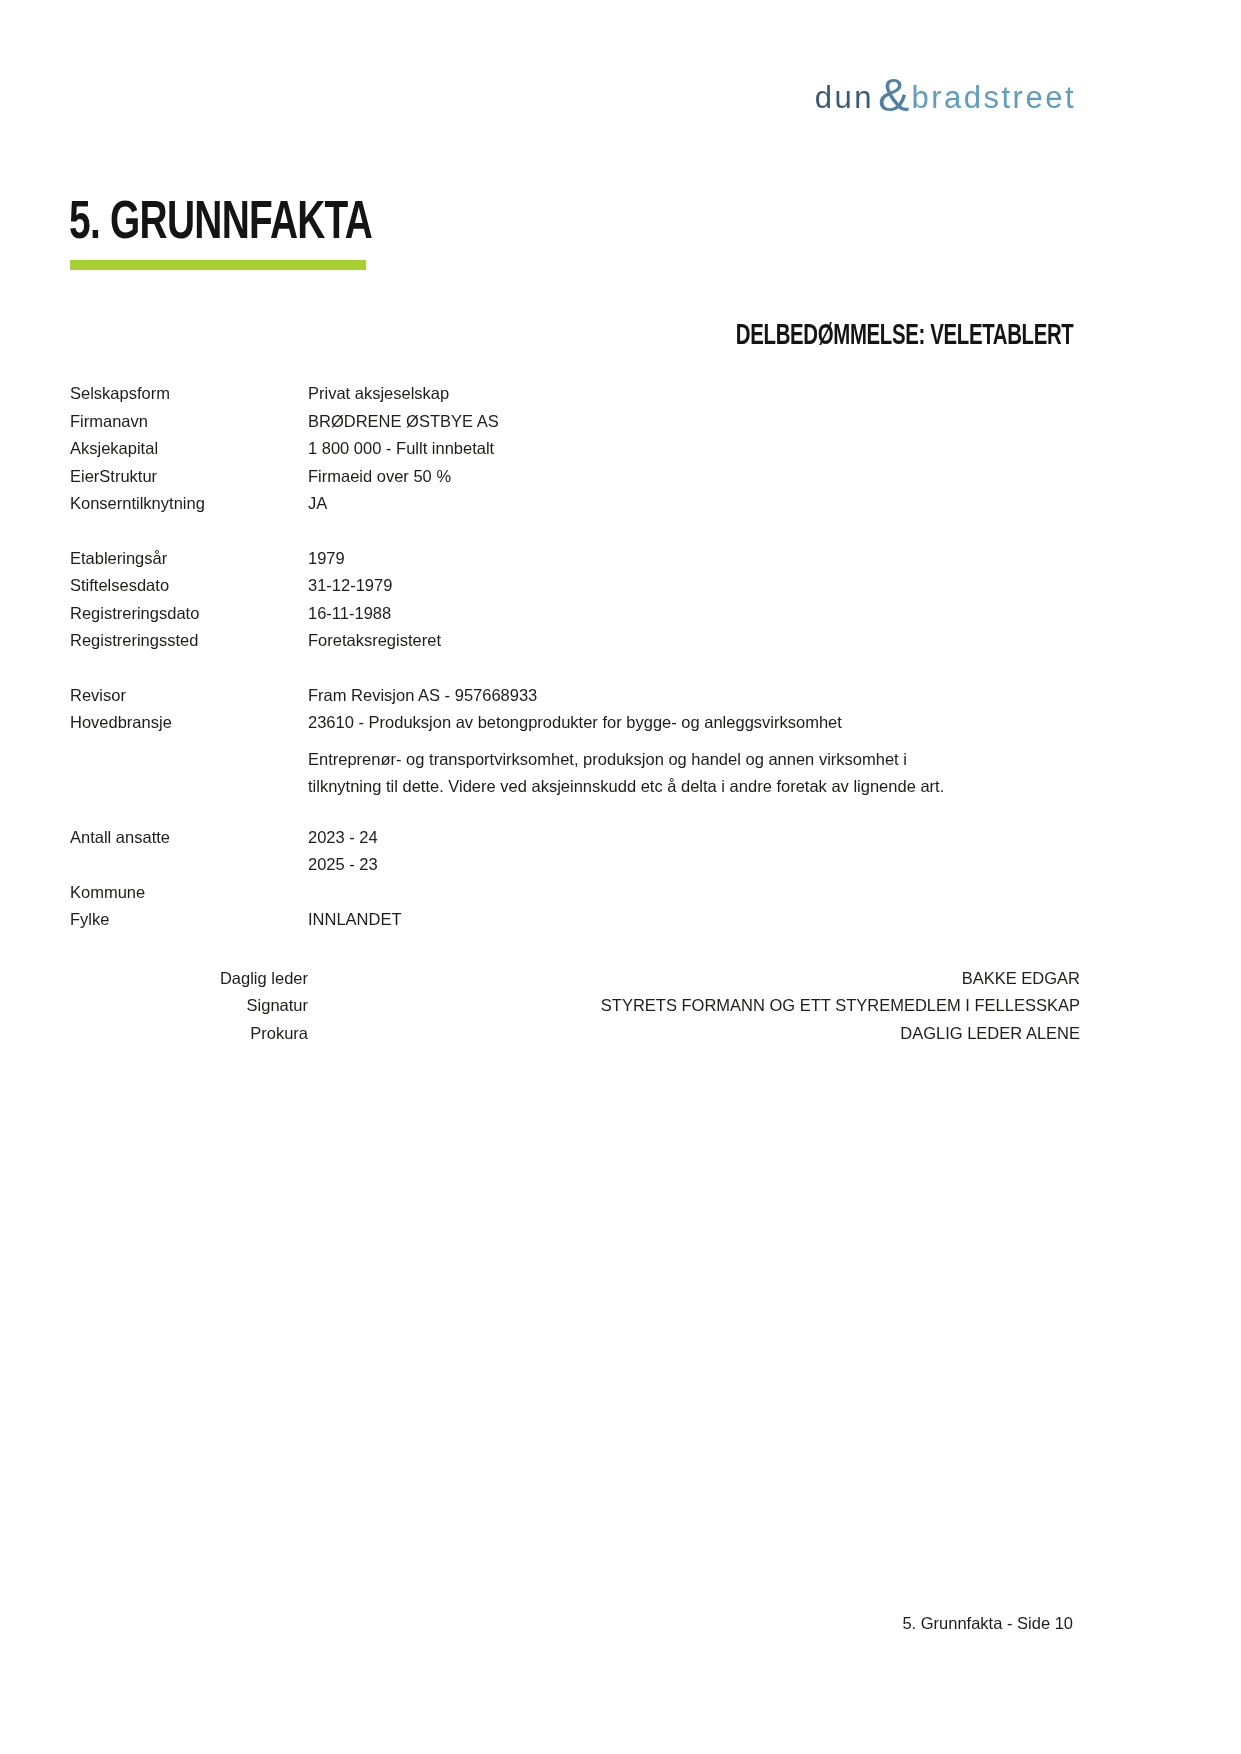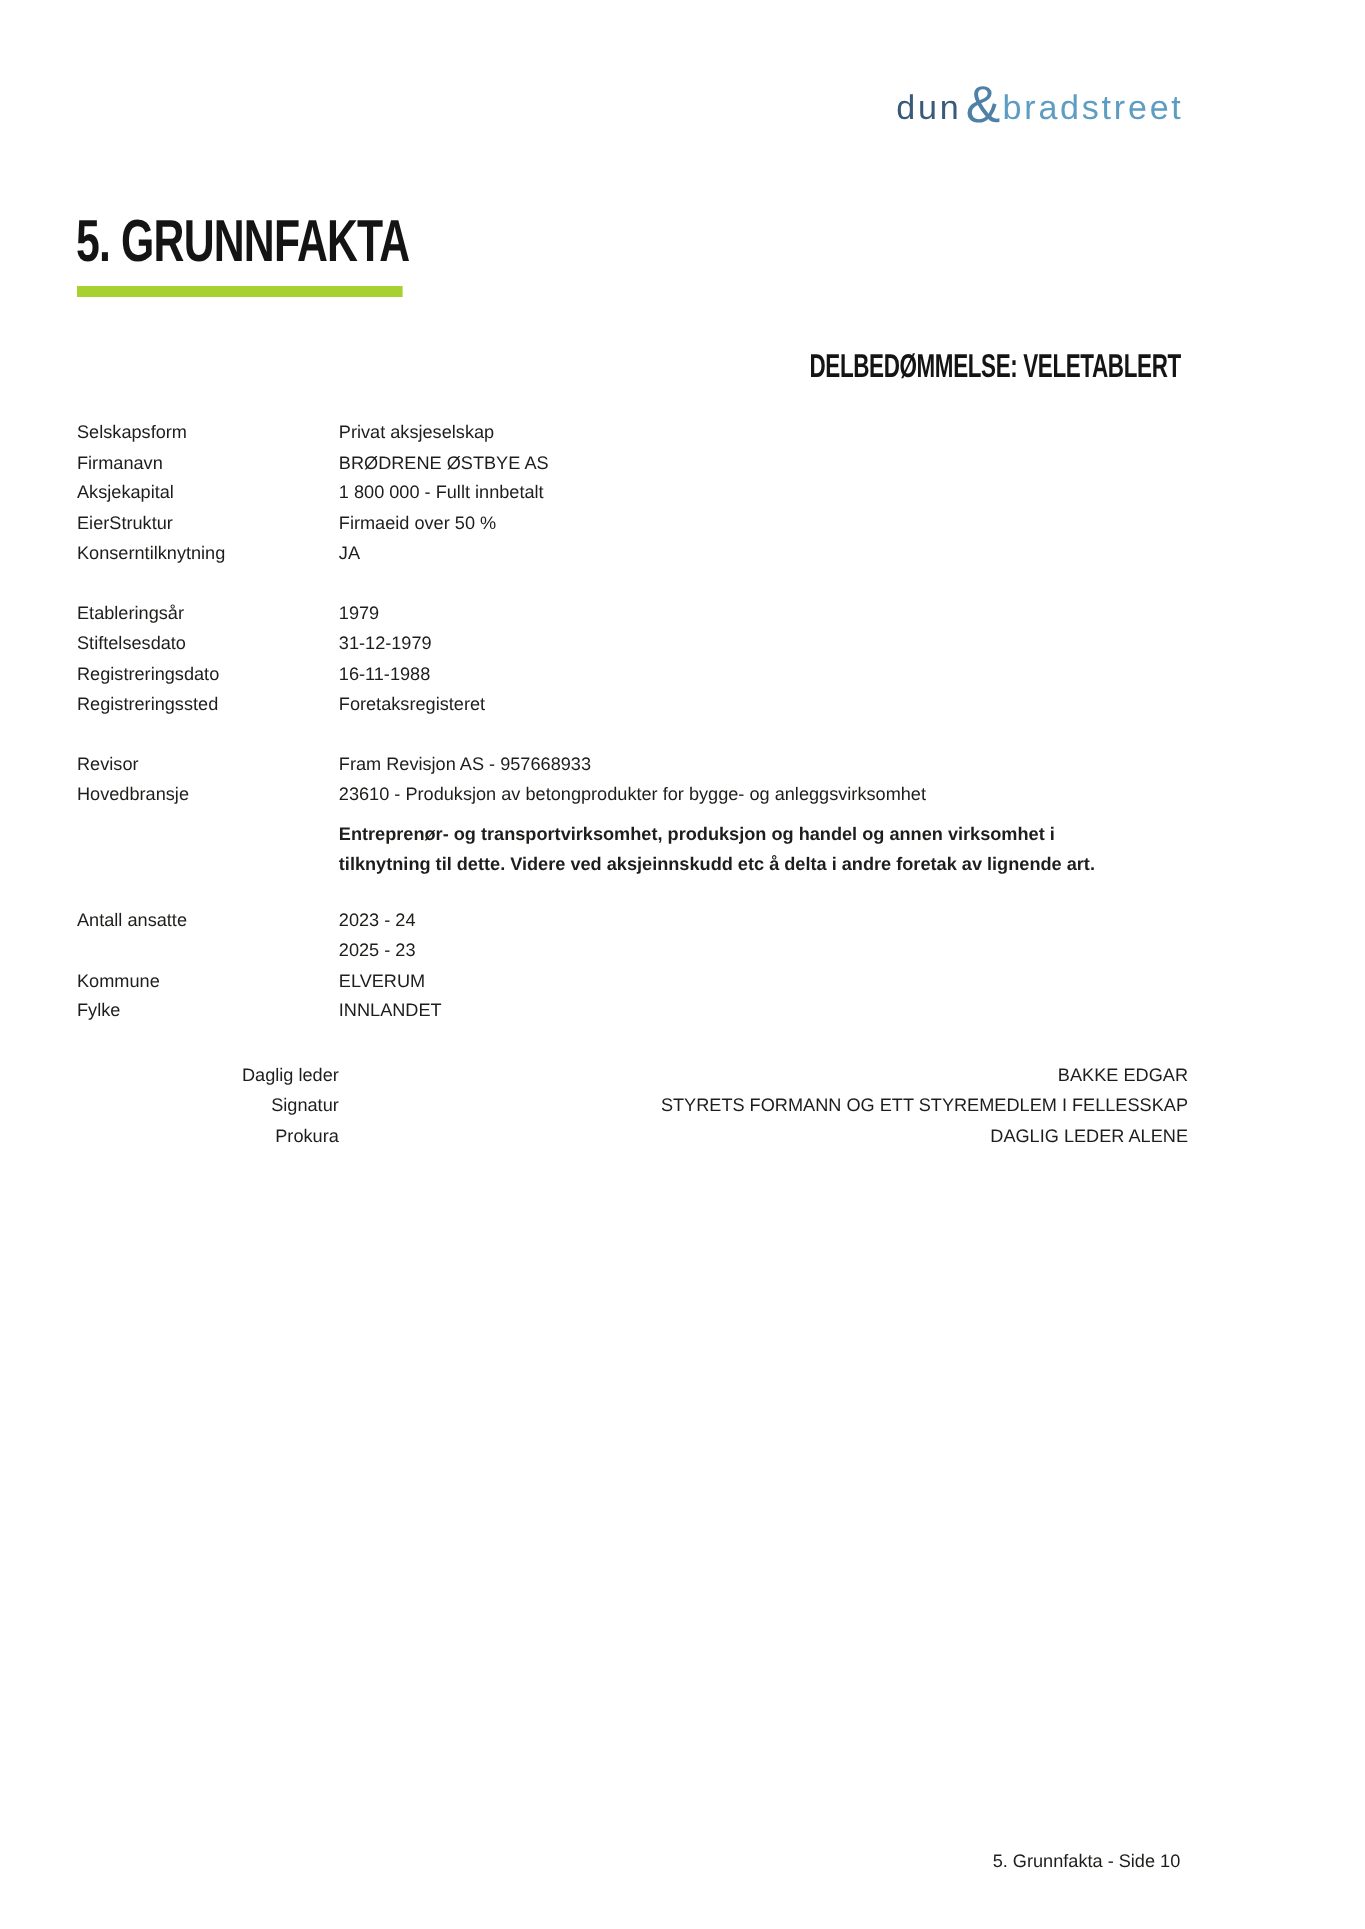--- a/index.html
+++ b/index.html
@@ -61,7 +61,7 @@
   .desc{
     margin-left:238px;margin-top:9px;
   }
-  .desc .dline{white-space:nowrap;font-weight:bold;}
+  .desc .dline{white-space:nowrap;}
 
   
   .footer{

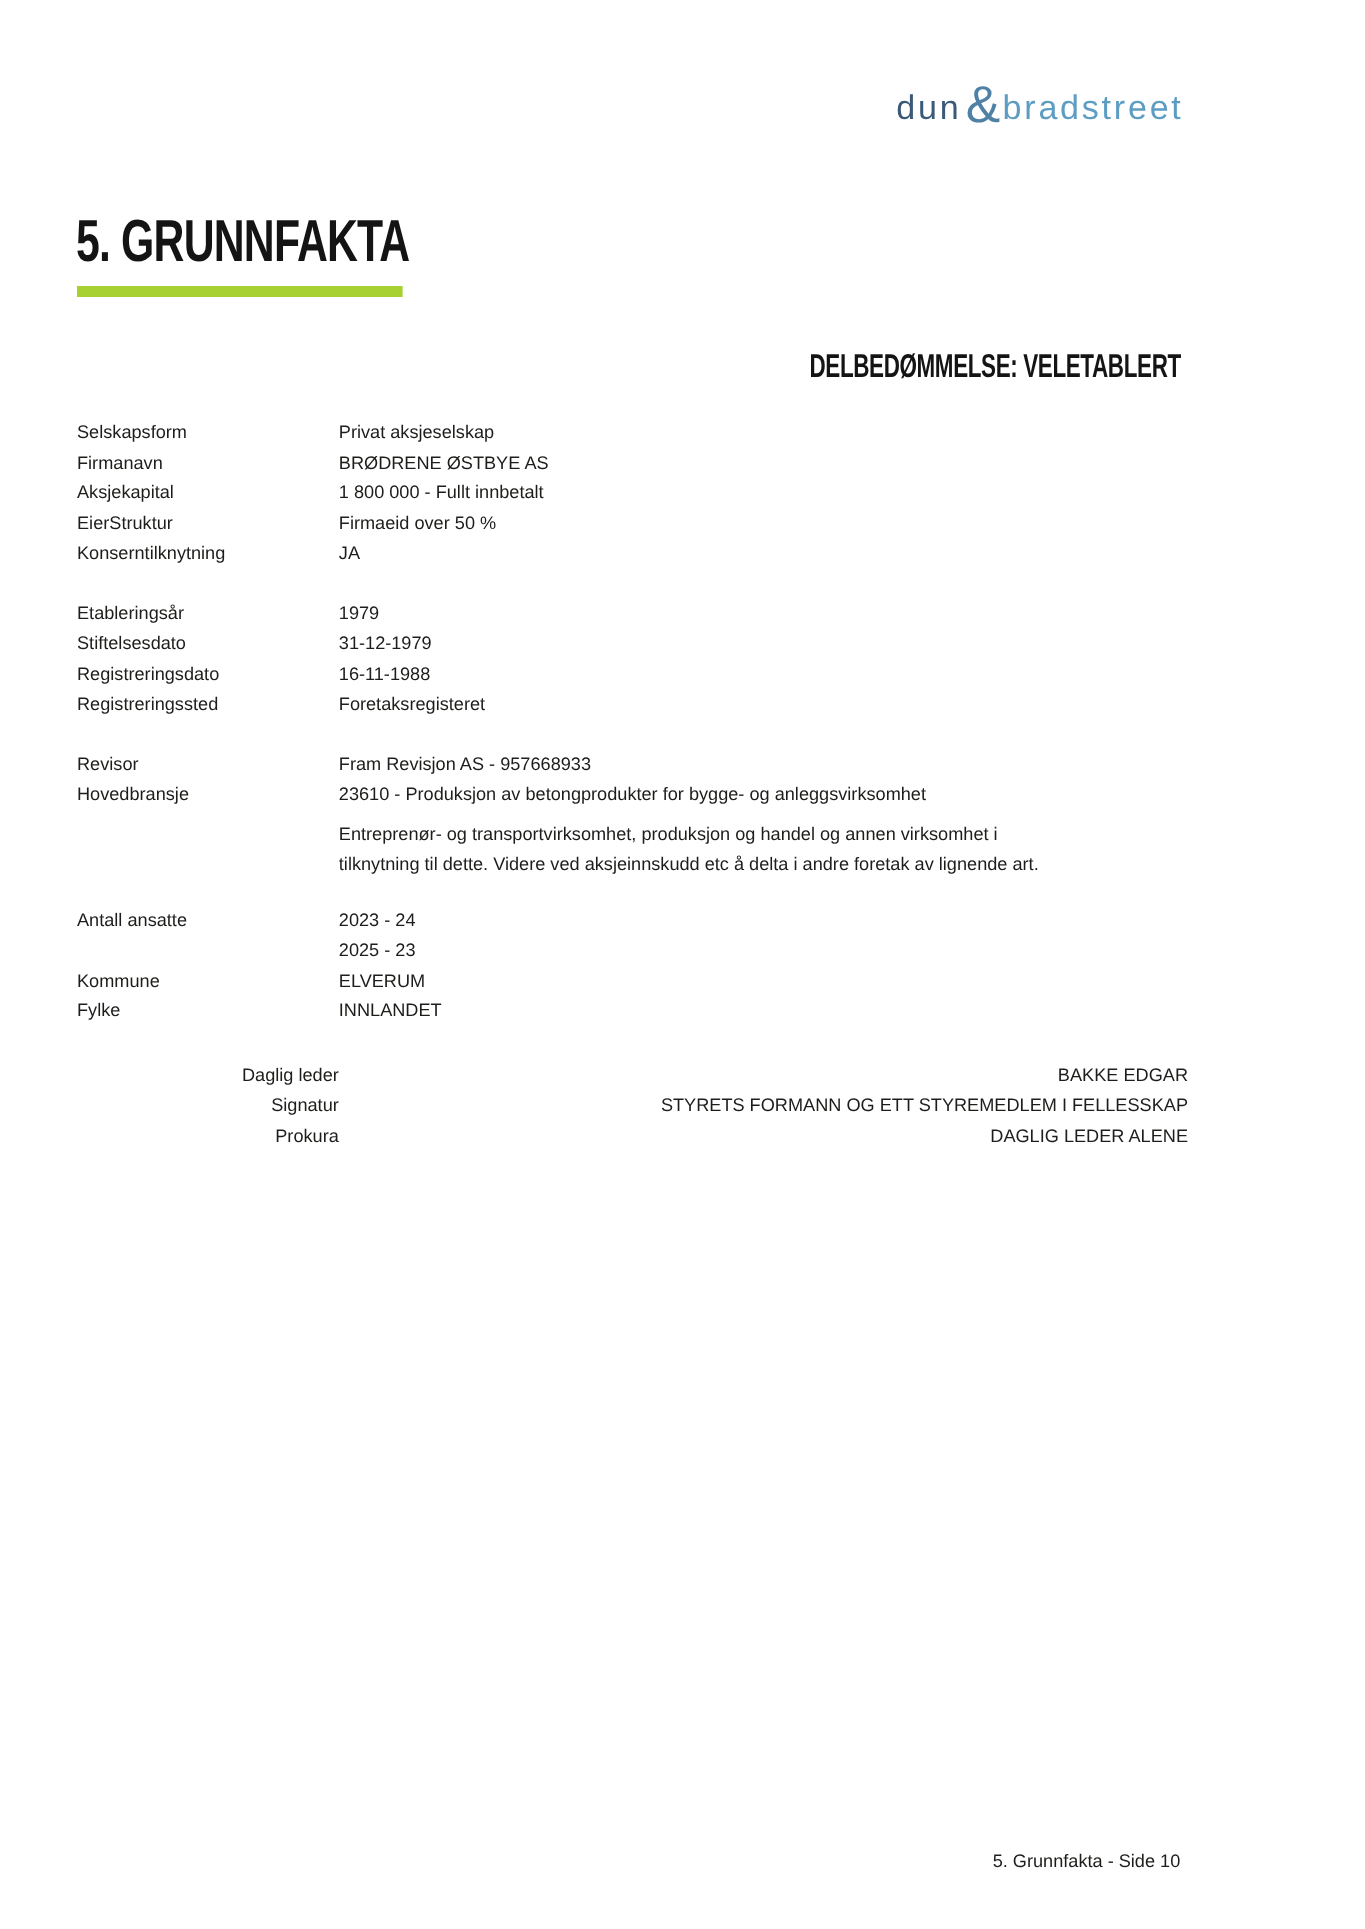--- a/index.html
+++ b/index.html
@@ -158,7 +158,6 @@
       </div>
       <div class="frow">
         <div class="flabel">Kommune</div>
-        <div class="fvalue">ELVERUM</div>
       </div>
       <div class="frow">
         <div class="flabel">Fylke</div>

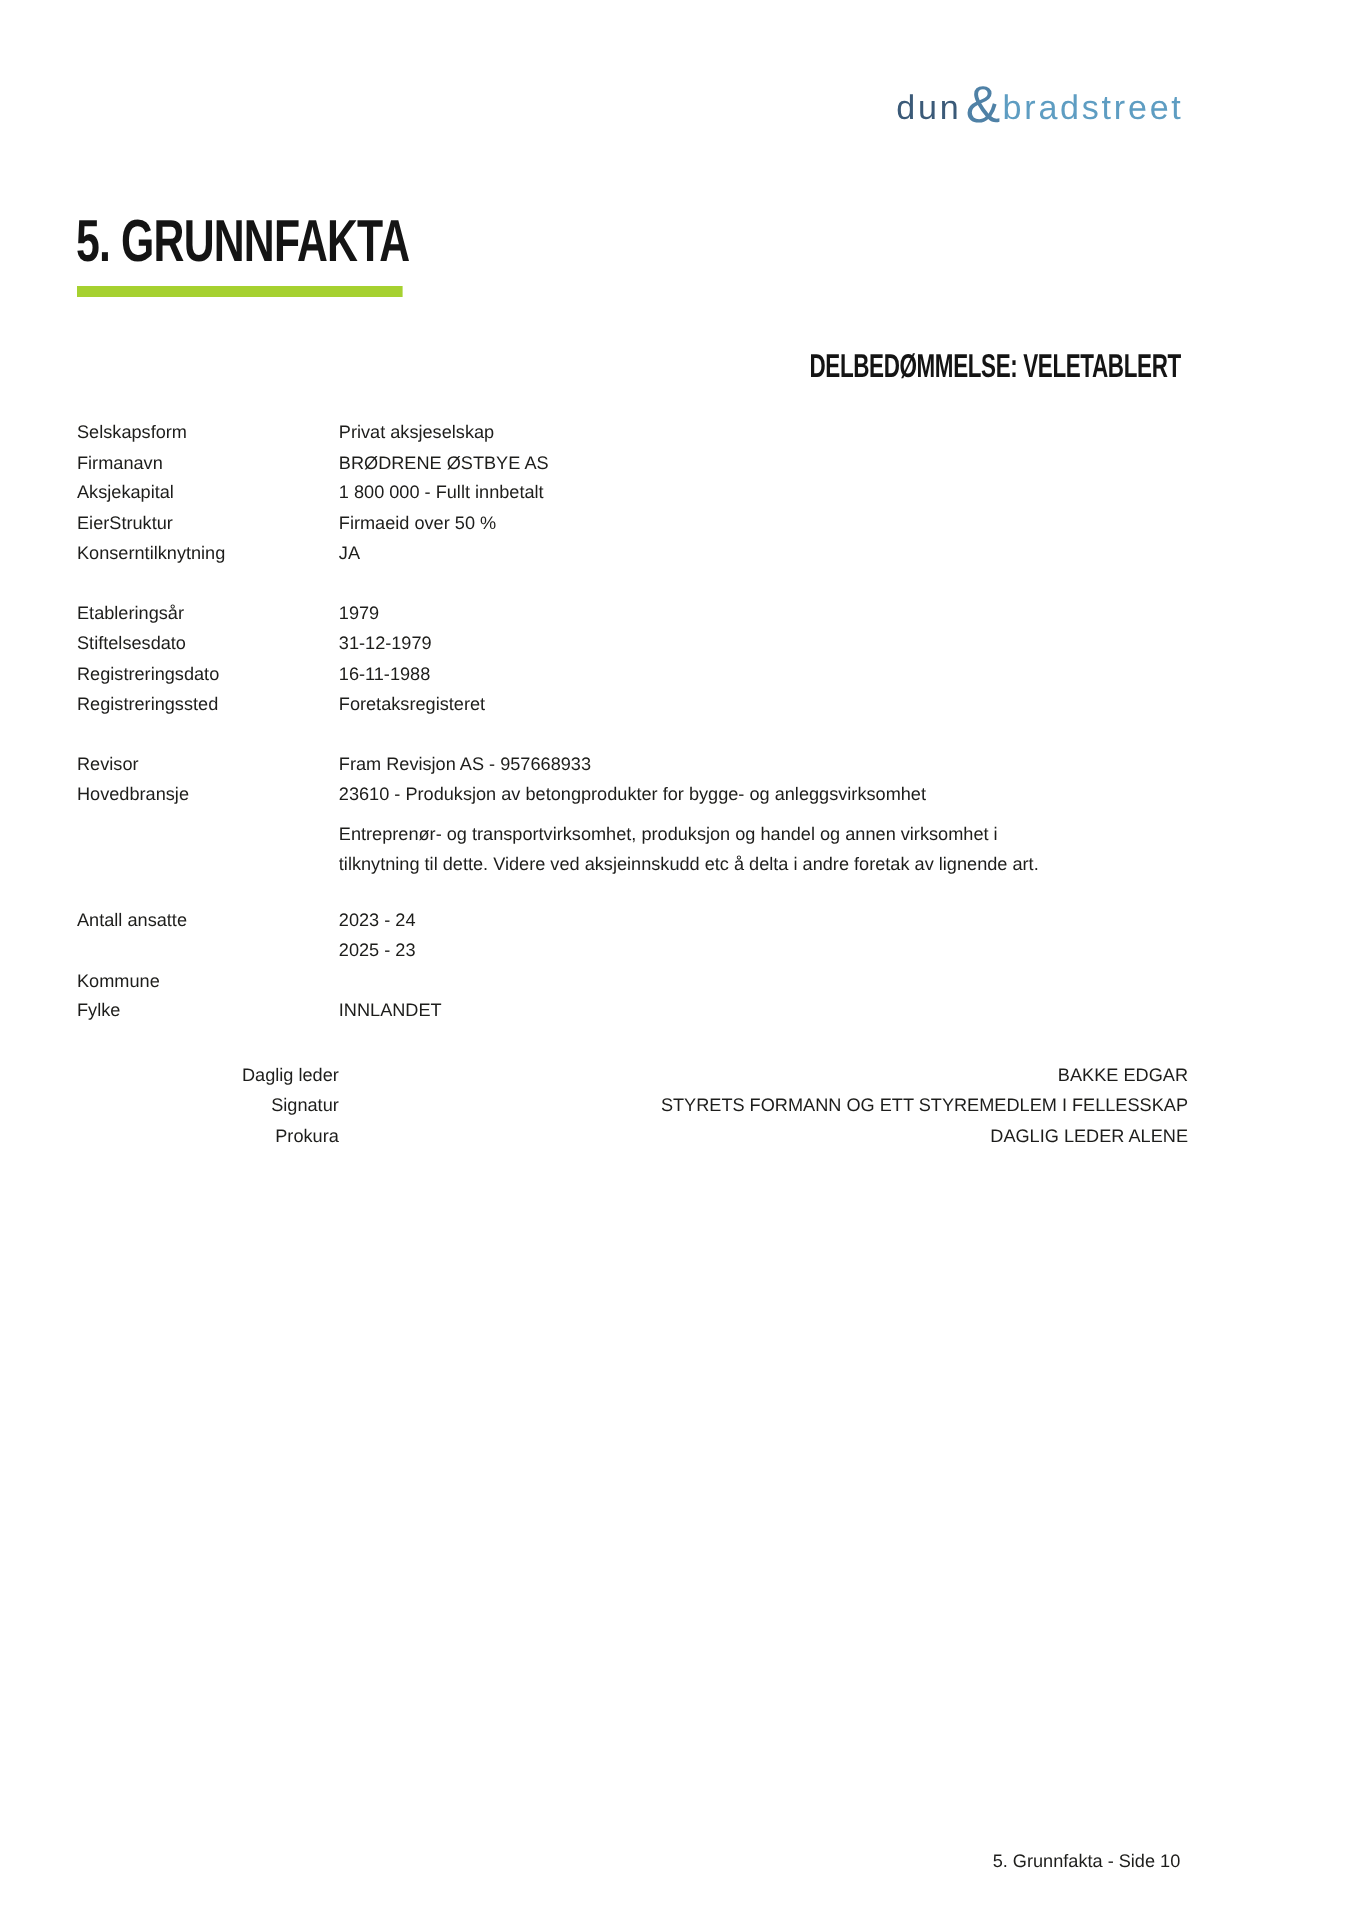--- a/index.html
+++ b/index.html
@@ -65,7 +65,7 @@
 
   
   .footer{
-    position:absolute;right:168px;top:1683px;
+    position:absolute;right:168px;top:1614px;
     font-size:16.5px;color:#1d1d1b;
   }
 </style>

